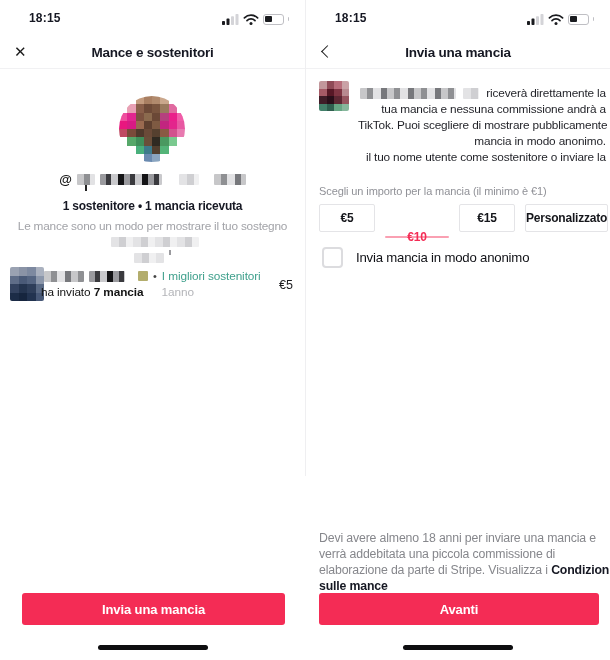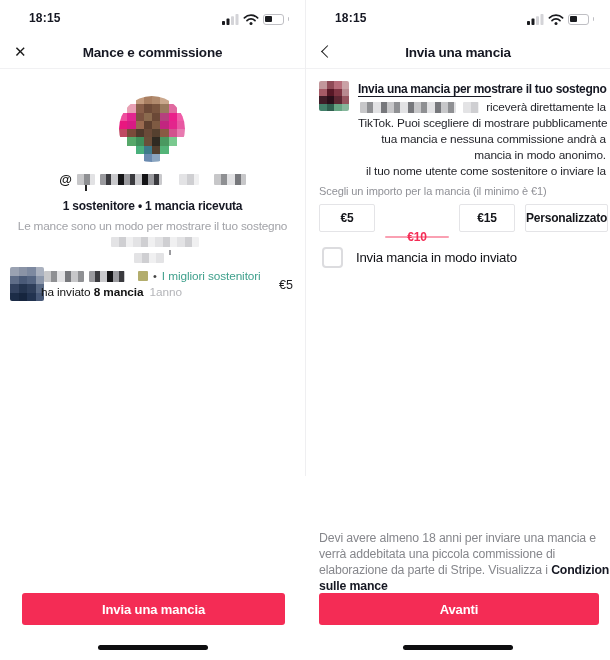--- a/index.html
+++ b/index.html
@@ -116,7 +116,7 @@
 
     <div class="navbar">
       <span class="close-glyph">✕</span>
-      <div class="nav-title">Mance e commissione</div>
+      <div class="nav-title">Mance e sostenitori</div>
     </div>
 
     <div class="avatar-lg mosaic" style="display: grid; grid-template-columns: repeat(8, 1fr);">

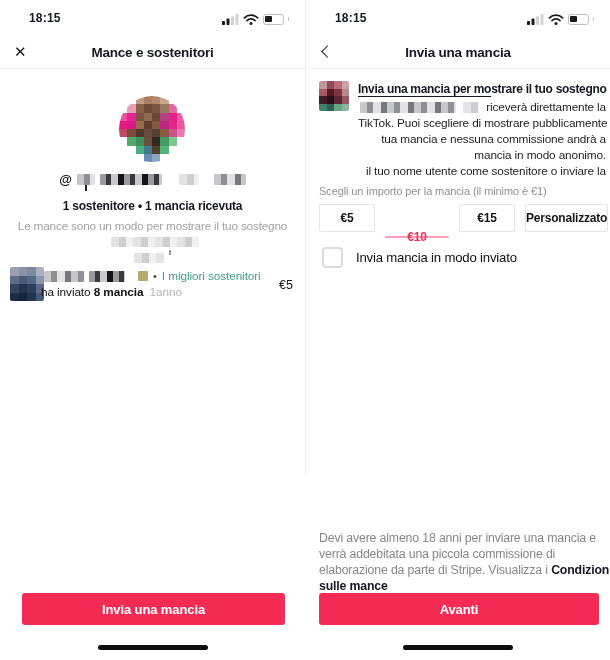--- a/index.html
+++ b/index.html
@@ -289,9 +289,6 @@
         <div style="background: rgb(135, 183, 156);"></div>
       </div>
     <div class="info-text">
-      <div class="info-title">
-        <span class="title-u">Invia una mancia per mo</span><span>strare il tuo sostegno</span>
-      </div>
       <div class="body-block">
         <div class="body-line">
           <span class="rd" style="width:96px;"></span>

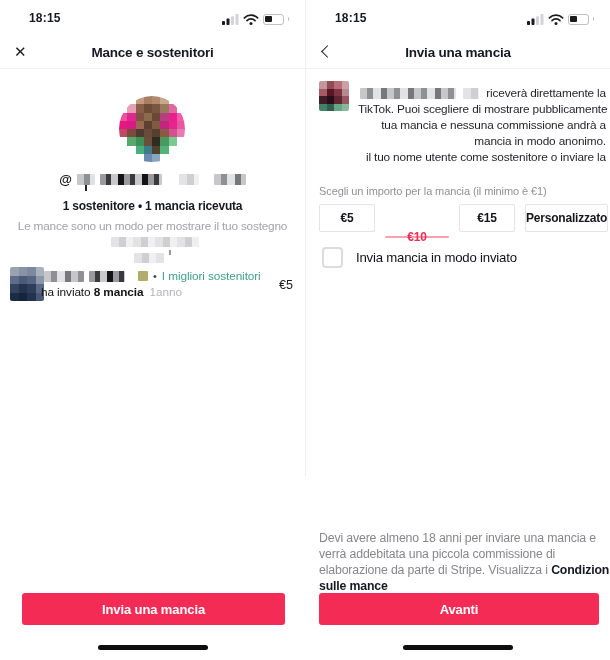--- a/index.html
+++ b/index.html
@@ -295,8 +295,8 @@
           <span class="rd light" style="width:16px;"></span>
           <span>riceverà direttamente la</span>
         </div>
+        <div class="body-line">tua mancia e nessuna commissione andrà a</div>
         <div class="body-line">TikTok. Puoi scegliere di mostrare pubblicamente</div>
-        <div class="body-line">tua mancia e nessuna commissione andrà a</div>
         <div class="body-line">mancia in modo anonimo.</div>
         <div class="body-line">il tuo nome utente come sostenitore o inviare la</div>
       </div>

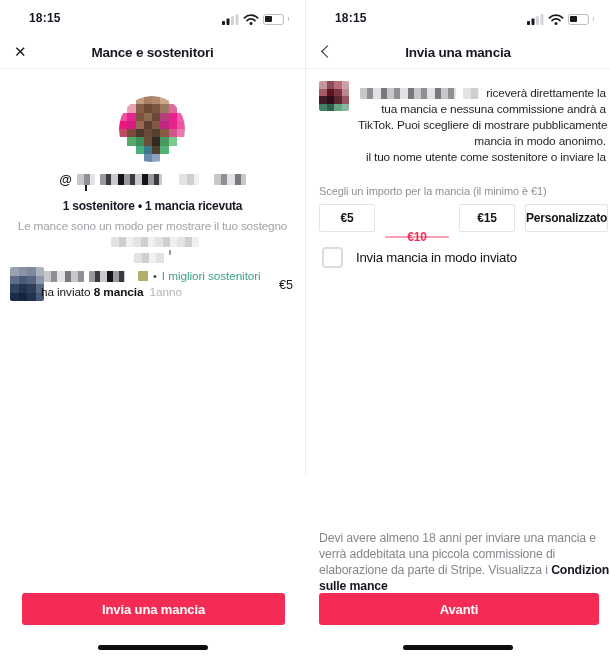--- a/index.html
+++ b/index.html
@@ -312,7 +312,7 @@
 
     <div class="checkbox-row">
       <span class="checkbox"></span>
-      <span class="checkbox-label">Invia mancia in modo inviato</span>
+      <span class="checkbox-label">Invia mancia in modo anonimo</span>
     </div>
 
     <div class="footer">

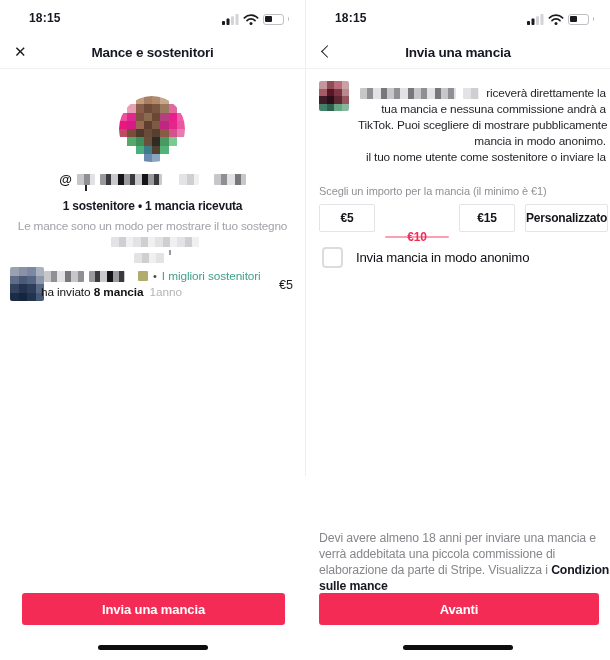--- a/index.html
+++ b/index.html
@@ -233,7 +233,7 @@
       </div>
       <div class="sup-line2">
         <span>ha inviato</span>
-        <b>8 mancia</b>
+        <b>7 mancia</b>
         <span class="sup-ago">1anno</span>
       </div>
       <div class="sup-amount">€5</div>

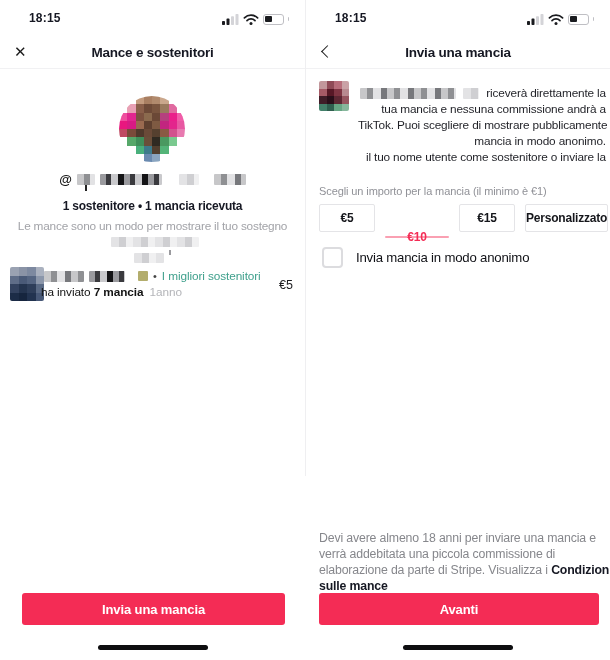--- a/index.html
+++ b/index.html
@@ -56,7 +56,7 @@
   .sup-badge{font-size:11.8px;color:var(--teal);letter-spacing:-.1px;}
   .sup-line2{position:absolute;left:41px;top:21px;font-size:11.8px;letter-spacing:-.1px;color:#121212;white-space:nowrap;}
   .sup-line2 b{font-weight:700;}
-  .sup-ago{color:#B4B5B9;margin-left:3px;}
+  .sup-ago{color:#B4B5B9;margin-left:15px;}
   .sup-amount{position:absolute;right:12px;top:14px;font-size:12.5px;font-weight:400;color:#1b1b1e;}
 
   

